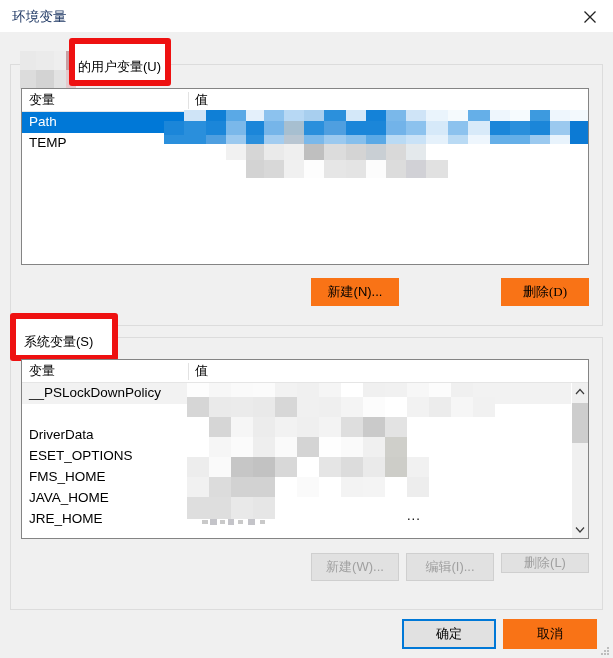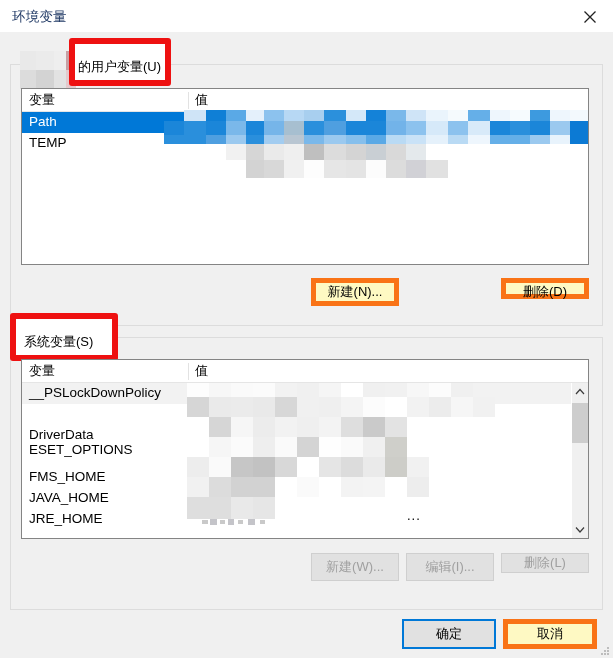--- a/index.html
+++ b/index.html
@@ -133,8 +133,8 @@
     background: #e1e1e1;
   }
   .btn.plain {
-    background: #fef9c3;
-    border: 5px solid #f97316;
+    background: #f97316;
+    border: 3px solid #f97316;
   }
   .btn.default {
     background: #e1e1e1;

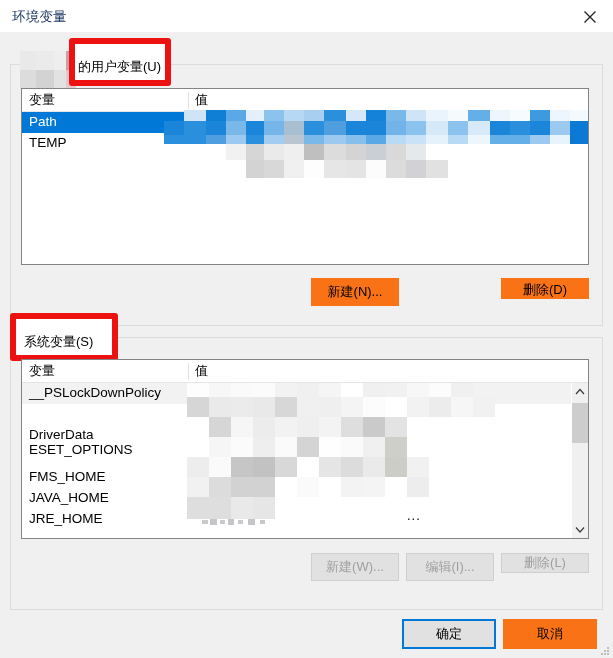--- a/index.html
+++ b/index.html
@@ -359,7 +359,7 @@
     </div>
 
     <button class="btn plain" style="left:311px; top:246px; width:88px; height:28px;">新建(N)...</button>
-    <button class="btn plain" style="left:501px; top:246px; width:88px; height:21px;">删除(D)</button>
+    <button class="btn plain" style="left:501px; top:246px; width:88px; height:28px;font-family:Liberation Serif, serif;">删除(D)</button>
 
     <div class="groupbox" style="left:10px; top:305px; width:593px; height:273px;"></div>
 

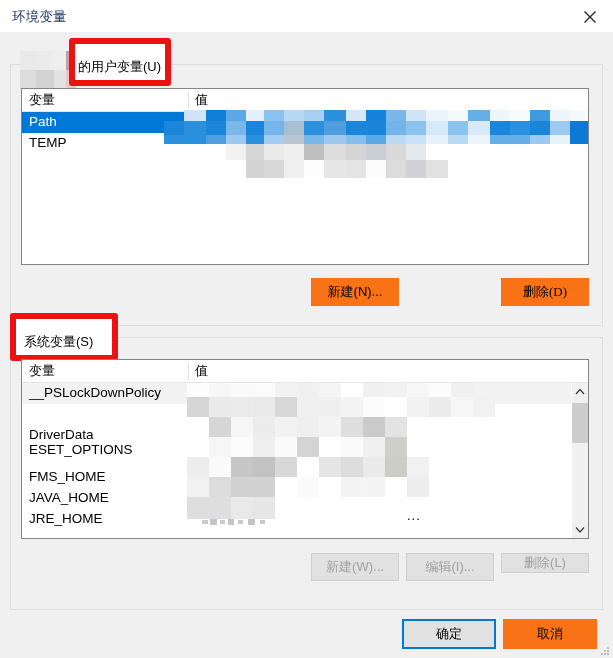--- a/index.html
+++ b/index.html
@@ -386,7 +386,7 @@
         <div class="lv-row" style="top:42px; right:17px;">
           <span class="name">DriverData</span>
         </div>
-        <div class="lv-row" style="top:57px; right:17px;">
+        <div class="lv-row" style="top:63px; right:17px;">
           <span class="name">ESET_OPTIONS</span>
         </div>
         <div class="lv-row" style="top:84px; right:17px;">

